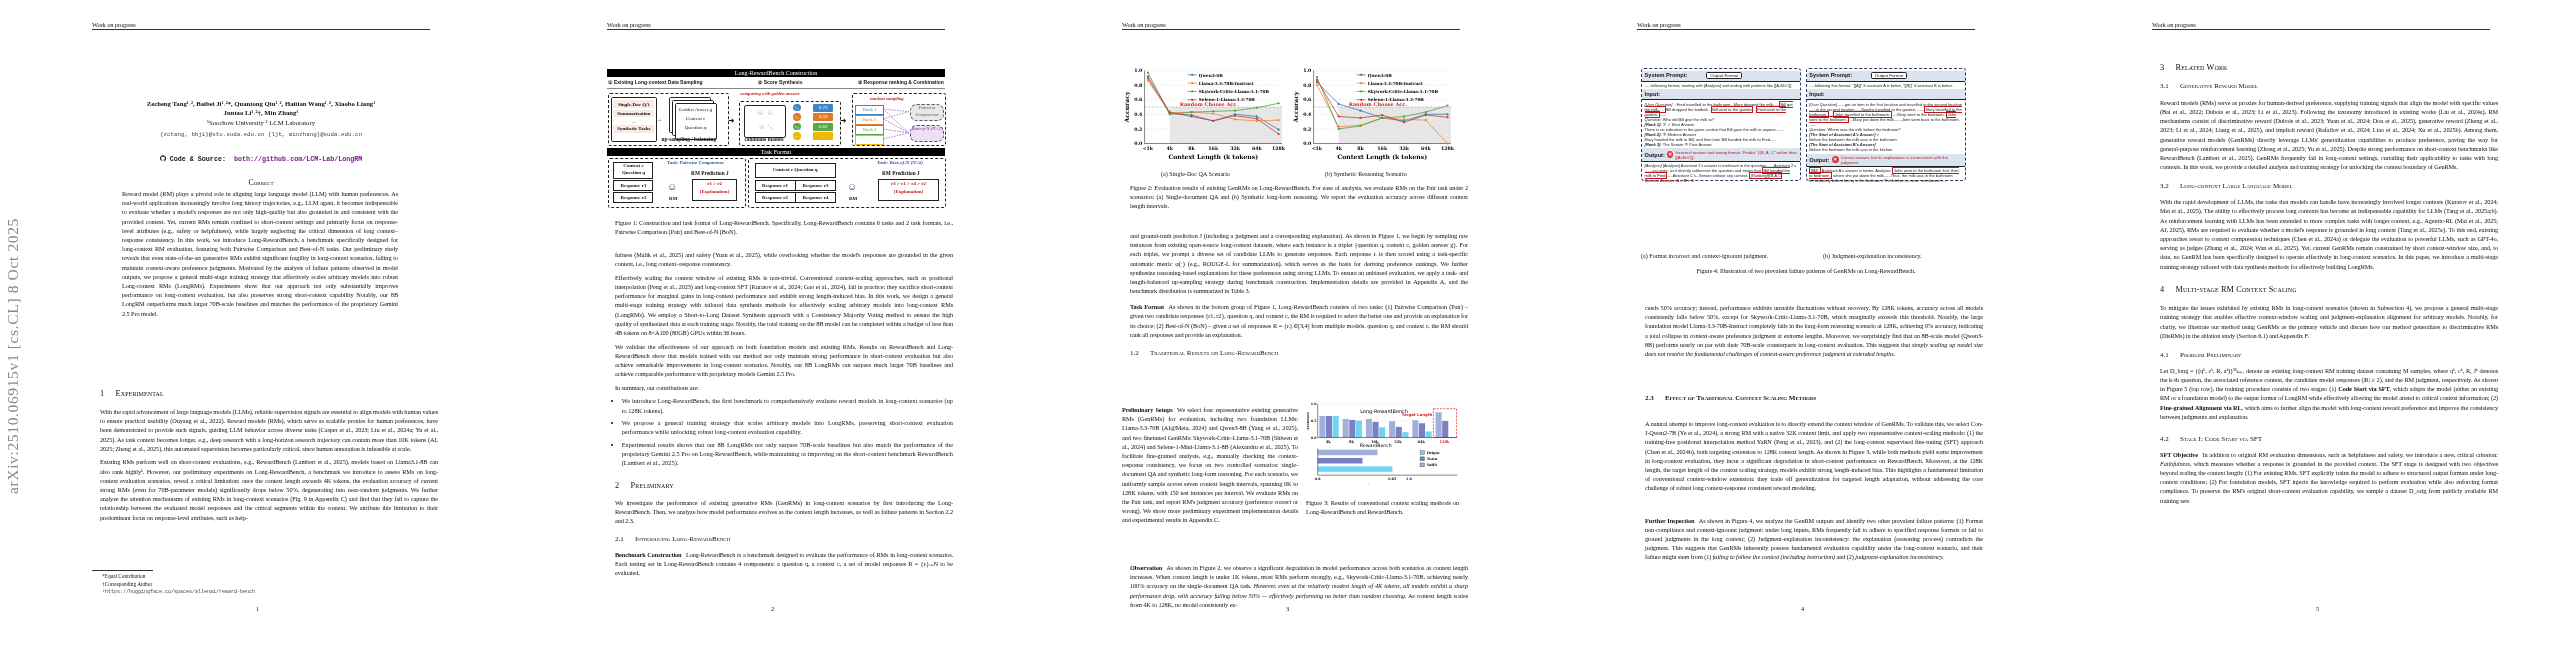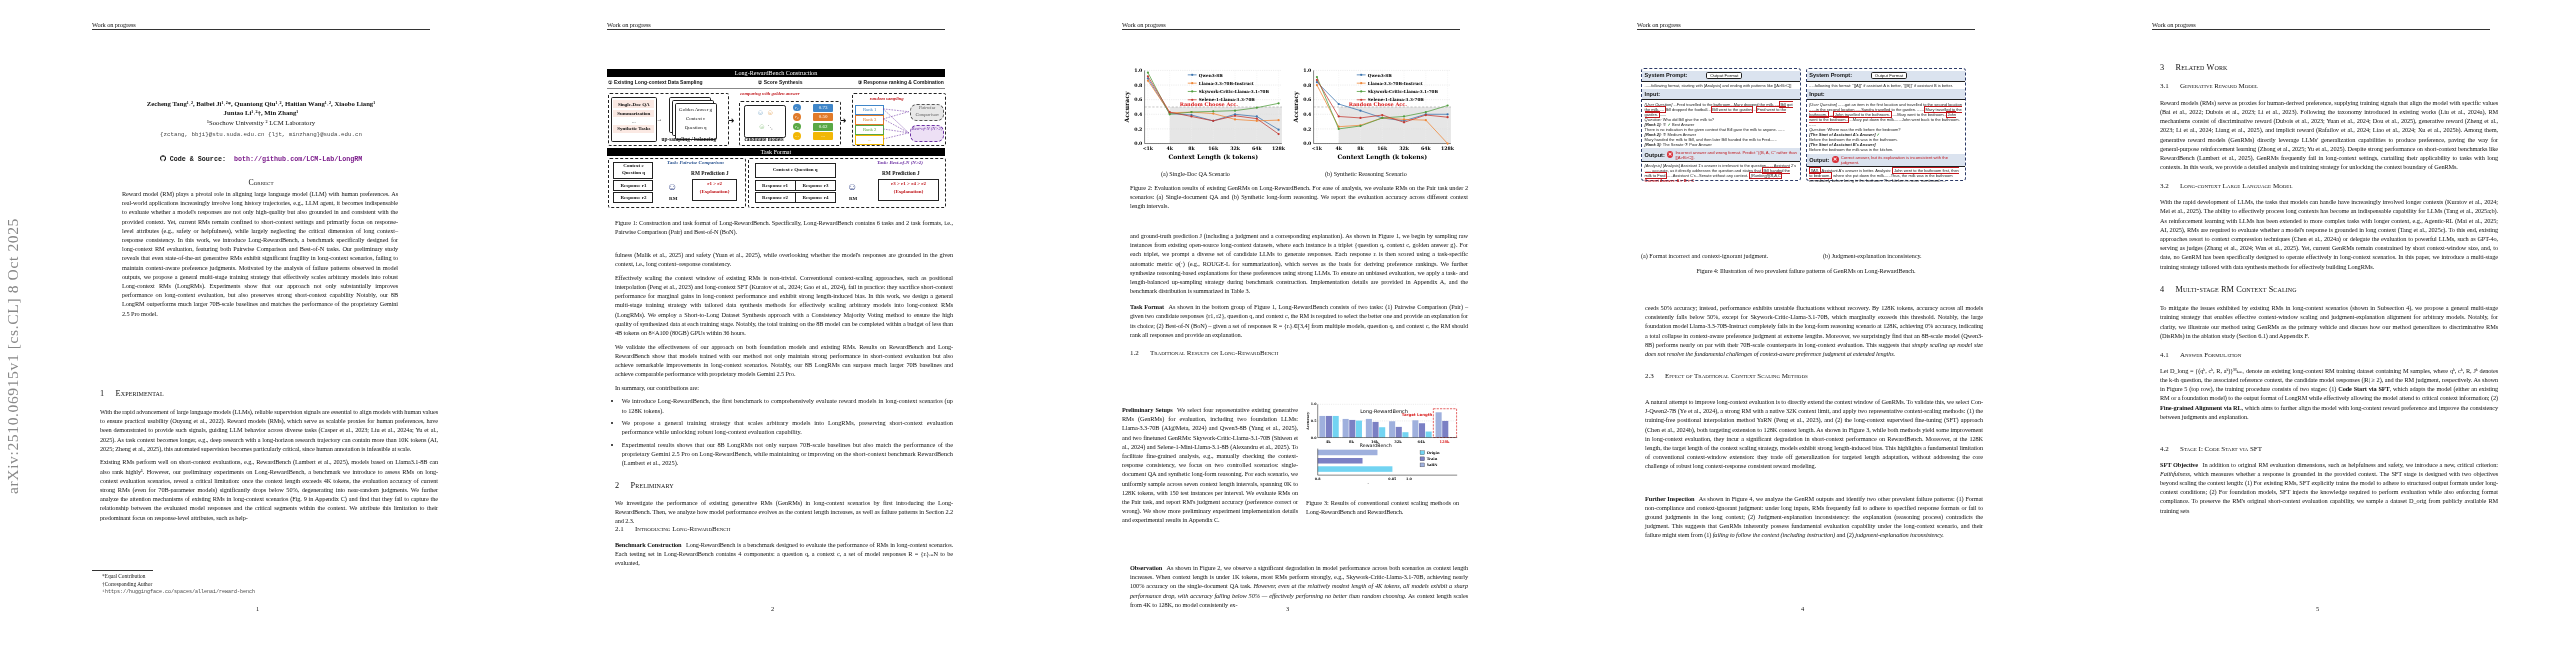--- a/index.html
+++ b/index.html
@@ -530,7 +530,7 @@
       <p style="margin-top:6.7px;">With the rapid development of LLMs, the tasks that models can handle have increasingly involved longer contexts (Kuratov et al., 2024; Mei et al., 2025). The ability to effectively process long contexts has become an indispensable capability for LLMs (Tang et al., 2025a;b). As reinforcement learning with LLMs has been extended to more complex tasks with longer context, e.g., Agentic-RL (Mai et al., 2025; AI, 2025), RMs are required to evaluate whether a model's response is grounded in long context (Tang et al., 2025c). To this end, existing approaches resort to context compression techniques (Chen et al., 2024a) or delegate the evaluation to powerful LLMs, such as GPT-4o, serving as judges (Zhang et al., 2024; Wan et al., 2025). Yet, current GenRMs remain constrained by short context-window size, and, to date, no GenRM has been specifically designed to operate effectively in long-context scenarios. In this paper, we introduce a multi-stage training strategy tailored with data synthesis methods for effectively building LongRMs.</p>
       <h2 class="sec" style="margin-top:14.5px;"><span class="num">4</span><span>Multi-stage RM Context Scaling</span></h2>
       <p style="margin-top:9px;">To mitigate the issues exhibited by existing RMs in long-context scenarios (shown in Subsection 4), we propose a general multi-stage training strategy that enables effective context-window scaling and judgment-explanation alignment for arbitrary models. Notably, for clarity, we illustrate our method using GenRMs as the primary vehicle and discuss how our method generalizes to discriminative RMs (DisRMs) in the ablation study (Section 6.1) and Appendix F.</p>
-      <h3 class="sub" style="margin-top:11px;"><span class="num">4.1</span><span>Answer Formulation</span></h3>
+      <h3 class="sub" style="margin-top:11px;"><span class="num">4.1</span><span>Problem Preliminary</span></h3>
       <p style="margin-top:6.7px;"><span>Let D_long = {(qᵏ, cᵏ, R, aᵏ)}ᴹₖ₌₁ denote an existing long-context RM training dataset containing M samples, where qᵏ, cᵏ, R, Jᵏ denotes the k-th question, the associated reference context, the candidate model responses (|R| ≥ 2), and the RM judgment, respectively. As shown in Figure 5 (top row), the training procedure consists of two stages: (1)</span> <b>Code Start via SFT</b><span>, which adapts the model (either an existing RM or a foundation model) to the output format of LongRM while effectively allowing the model attend to critical context information; (2)</span> <b>Fine-grained Alignment via RL</b><span>, which aims to further align the model with long-context reward preference and improve the consistency between judgments and explanation.</span></p>
       <h3 class="sub" style="margin-top:24px;"><span class="num">4.2</span><span>Stage I: Code Start via SFT</span></h3>
       <p style="margin-top:6.7px;"><span class="para-title">SFT Objective</span><span>In addition to original RM evaluation dimensions, such as helpfulness and safety, we introduce a new, critical criterion:</span> <i>Faithfulness</i><span>, which measures whether a response is grounded in the provided context. The SFT stage is designed with two objectives beyond scaling the context length: (1) For existing RMs, SFT explicitly trains the model to adhere to structured output formats under long-context conditions; (2) For foundation models, SFT injects the knowledge required to perform evaluation while also enforcing format compliance. To preserve the RM's original short-context evaluation capability, we sample a dataset D_orig from publicly available RM training sets</span></p>

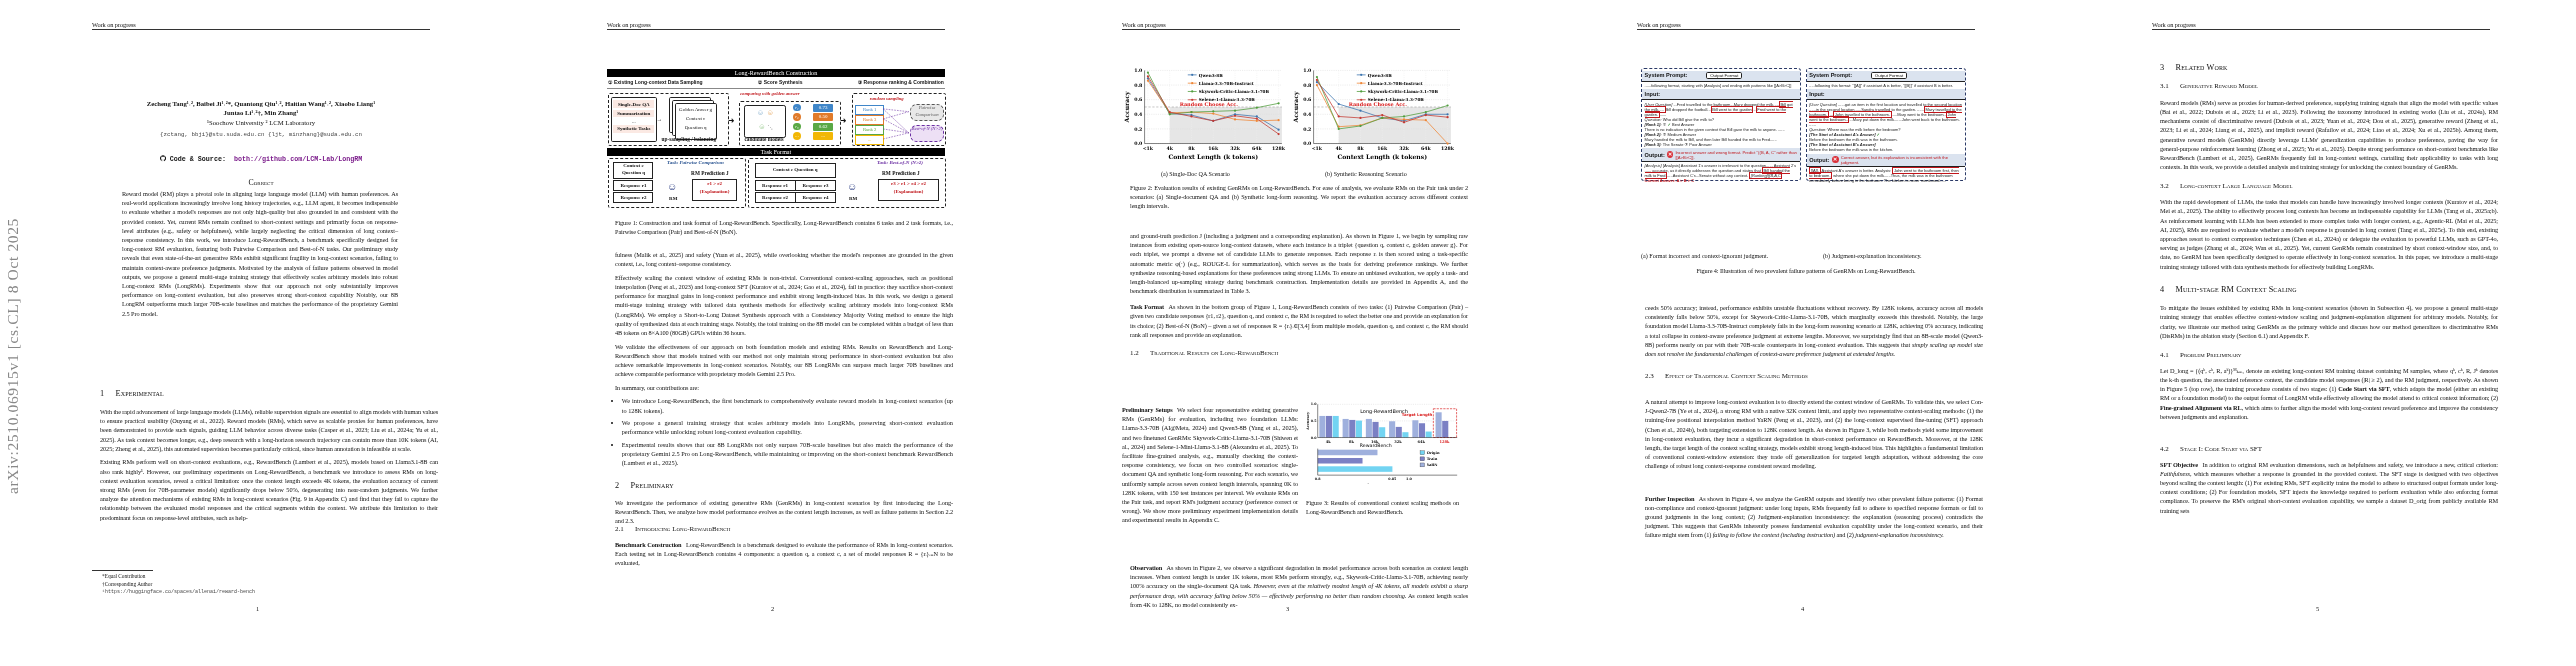--- a/index.html
+++ b/index.html
@@ -513,7 +513,7 @@
     </div>
     <div class="col" style="top:303px;">
       <p><span>ceeds 50% accuracy; instead, performance exhibits unstable fluctuations without recovery. By 128K tokens, accuracy across all models consistently falls below 50%, except for Skywork-Critic-Llama-3.1-70B, which marginally exceeds this threshold. Notably, the large foundation model Llama-3.3-70B-Instruct completely fails in the long-form reasoning scenario at 128K, achieving 0% accuracy, indicating a total collapse in context-aware preference judgment at extreme lengths. Moreover, we surprisingly find that an 8B-scale model (Qwen3-8B) performs nearly on par with their 70B-scale counterparts in long-context evaluation. This suggests that</span> <span class="it">simply scaling up model size does not resolve the fundamental challenges of context-aware preference judgment at extended lengths.</span></p>
-      <h3 class="sub" style="margin-top:14px;"><span class="num">2.3</span><span>Effect of Traditional Context Scaling Methods</span></h3>
+      <h3 class="sub" style="margin-top:36px;font-weight:bold;"><span class="num">2.3</span><span>Effect of Traditional Context Scaling Methods</span></h3>
       <p style="margin-top:16.7px;">A natural attempt to improve long-context evaluation is to directly extend the context window of GenRMs. To validate this, we select Con-J-Qwen2-7B (Ye et al., 2024), a strong RM with a native 32K context limit, and apply two representative context-scaling methods: (1) the training-free positional interpolation method YaRN (Peng et al., 2023), and (2) the long-context supervised fine-tuning (SFT) approach (Chen et al., 2024b), both targeting extension to 128K context length. As shown in Figure 3, while both methods yield some improvement in long-context evaluation, they incur a significant degradation in short-context performance on RewardBench. Moreover, at the 128K length, the target length of the context scaling strategy, models exhibit strong length-induced bias. This highlights a fundamental limitation of conventional context-window extension: they trade off generalization for targeted length adaptation, without addressing the core challenge of robust long context-response consistent reward modeling.</p>
       <p style="margin-top:23px;"><span class="para-title">Further Inspection</span><span>As shown in Figure 4, we analyze the GenRM outputs and identify two other prevalent failure patterns: (1) Format non-compliance and context-ignorant judgment: under long inputs, RMs frequently fail to adhere to specified response formats or fail to ground judgments in the long context; (2) Judgment-explanation inconsistency: the explanation (reasoning process) contradicts the judgment. This suggests that GenRMs inherently possess fundamental evaluation capability under the long-context scenario, and their failure might stem from (1)</span> <span class="it">failing to follow the context (including instruction)</span> <span>and (2)</span> <span class="it">judgment-explanation inconsistency.</span></p>
     </div>

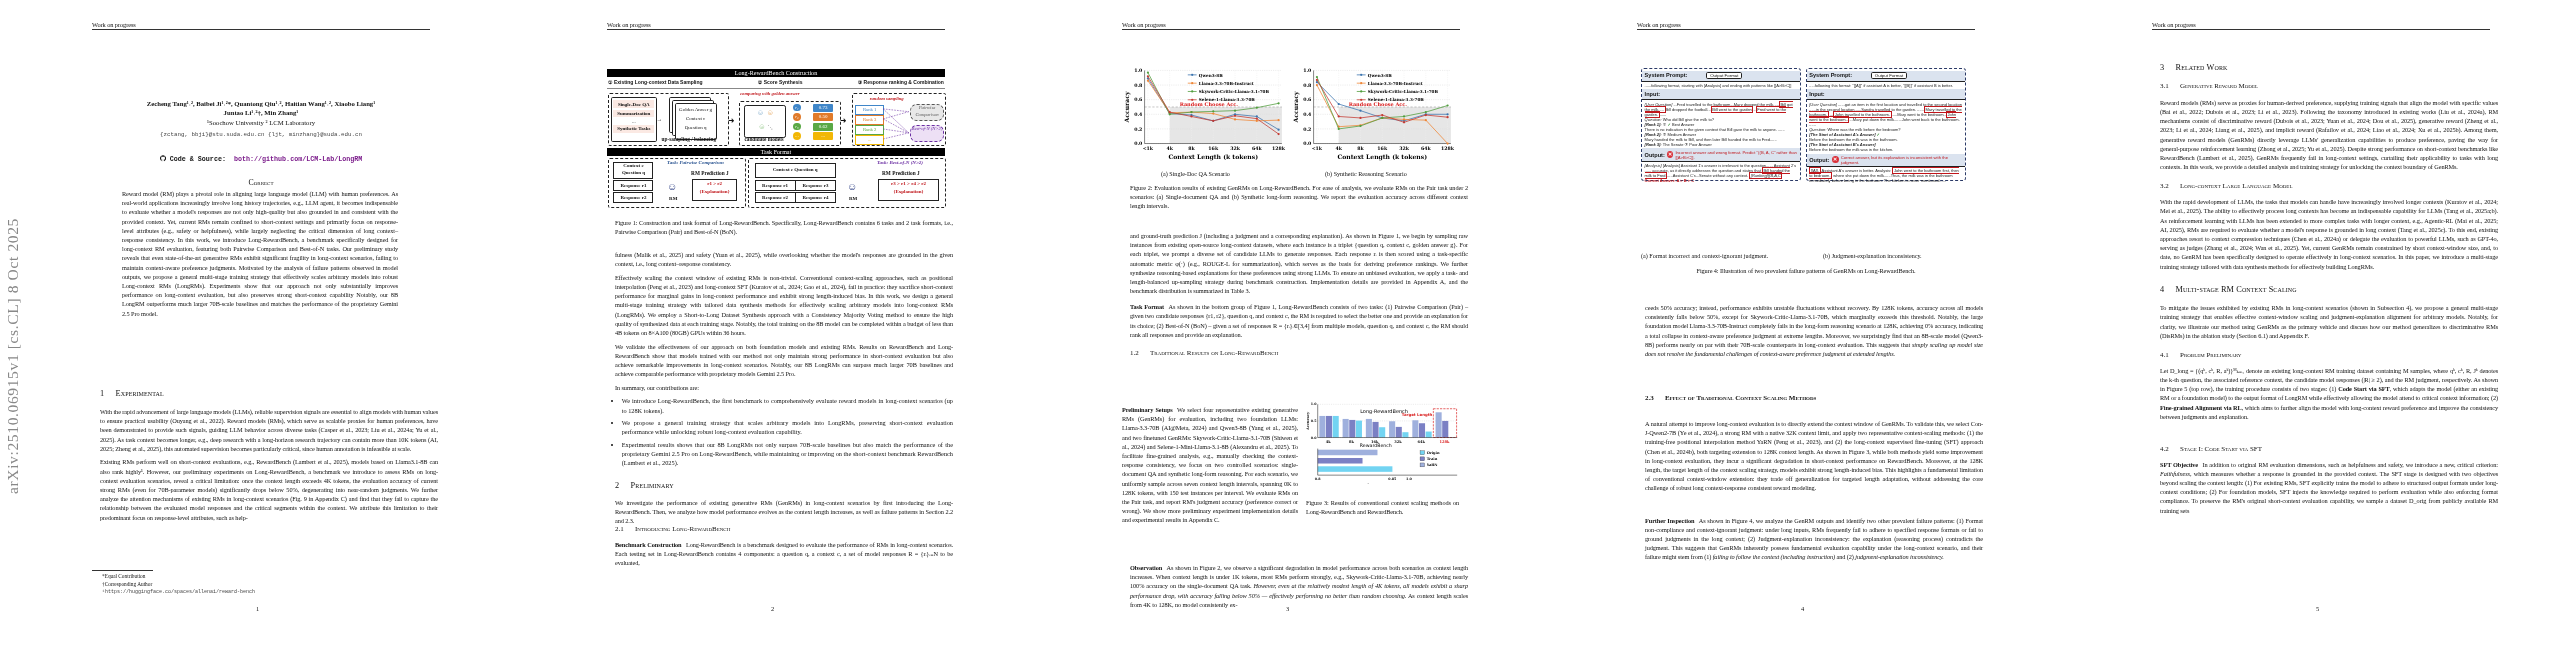--- a/index.html
+++ b/index.html
@@ -532,7 +532,7 @@
       <p style="margin-top:9px;">To mitigate the issues exhibited by existing RMs in long-context scenarios (shown in Subsection 4), we propose a general multi-stage training strategy that enables effective context-window scaling and judgment-explanation alignment for arbitrary models. Notably, for clarity, we illustrate our method using GenRMs as the primary vehicle and discuss how our method generalizes to discriminative RMs (DisRMs) in the ablation study (Section 6.1) and Appendix F.</p>
       <h3 class="sub" style="margin-top:11px;"><span class="num">4.1</span><span>Problem Preliminary</span></h3>
       <p style="margin-top:6.7px;"><span>Let D_long = {(qᵏ, cᵏ, R, aᵏ)}ᴹₖ₌₁ denote an existing long-context RM training dataset containing M samples, where qᵏ, cᵏ, R, Jᵏ denotes the k-th question, the associated reference context, the candidate model responses (|R| ≥ 2), and the RM judgment, respectively. As shown in Figure 5 (top row), the training procedure consists of two stages: (1)</span> <b>Code Start via SFT</b><span>, which adapts the model (either an existing RM or a foundation model) to the output format of LongRM while effectively allowing the model attend to critical context information; (2)</span> <b>Fine-grained Alignment via RL</b><span>, which aims to further align the model with long-context reward preference and improve the consistency between judgments and explanation.</span></p>
-      <h3 class="sub" style="margin-top:24px;"><span class="num">4.2</span><span>Stage I: Code Start via SFT</span></h3>
+      <h3 class="sub" style="margin-top:14px;"><span class="num">4.2</span><span>Stage I: Code Start via SFT</span></h3>
       <p style="margin-top:6.7px;"><span class="para-title">SFT Objective</span><span>In addition to original RM evaluation dimensions, such as helpfulness and safety, we introduce a new, critical criterion:</span> <i>Faithfulness</i><span>, which measures whether a response is grounded in the provided context. The SFT stage is designed with two objectives beyond scaling the context length: (1) For existing RMs, SFT explicitly trains the model to adhere to structured output formats under long-context conditions; (2) For foundation models, SFT injects the knowledge required to perform evaluation while also enforcing format compliance. To preserve the RM's original short-context evaluation capability, we sample a dataset D_orig from publicly available RM training sets</span></p>
     </div>
     <div class="pagenum">5</div>

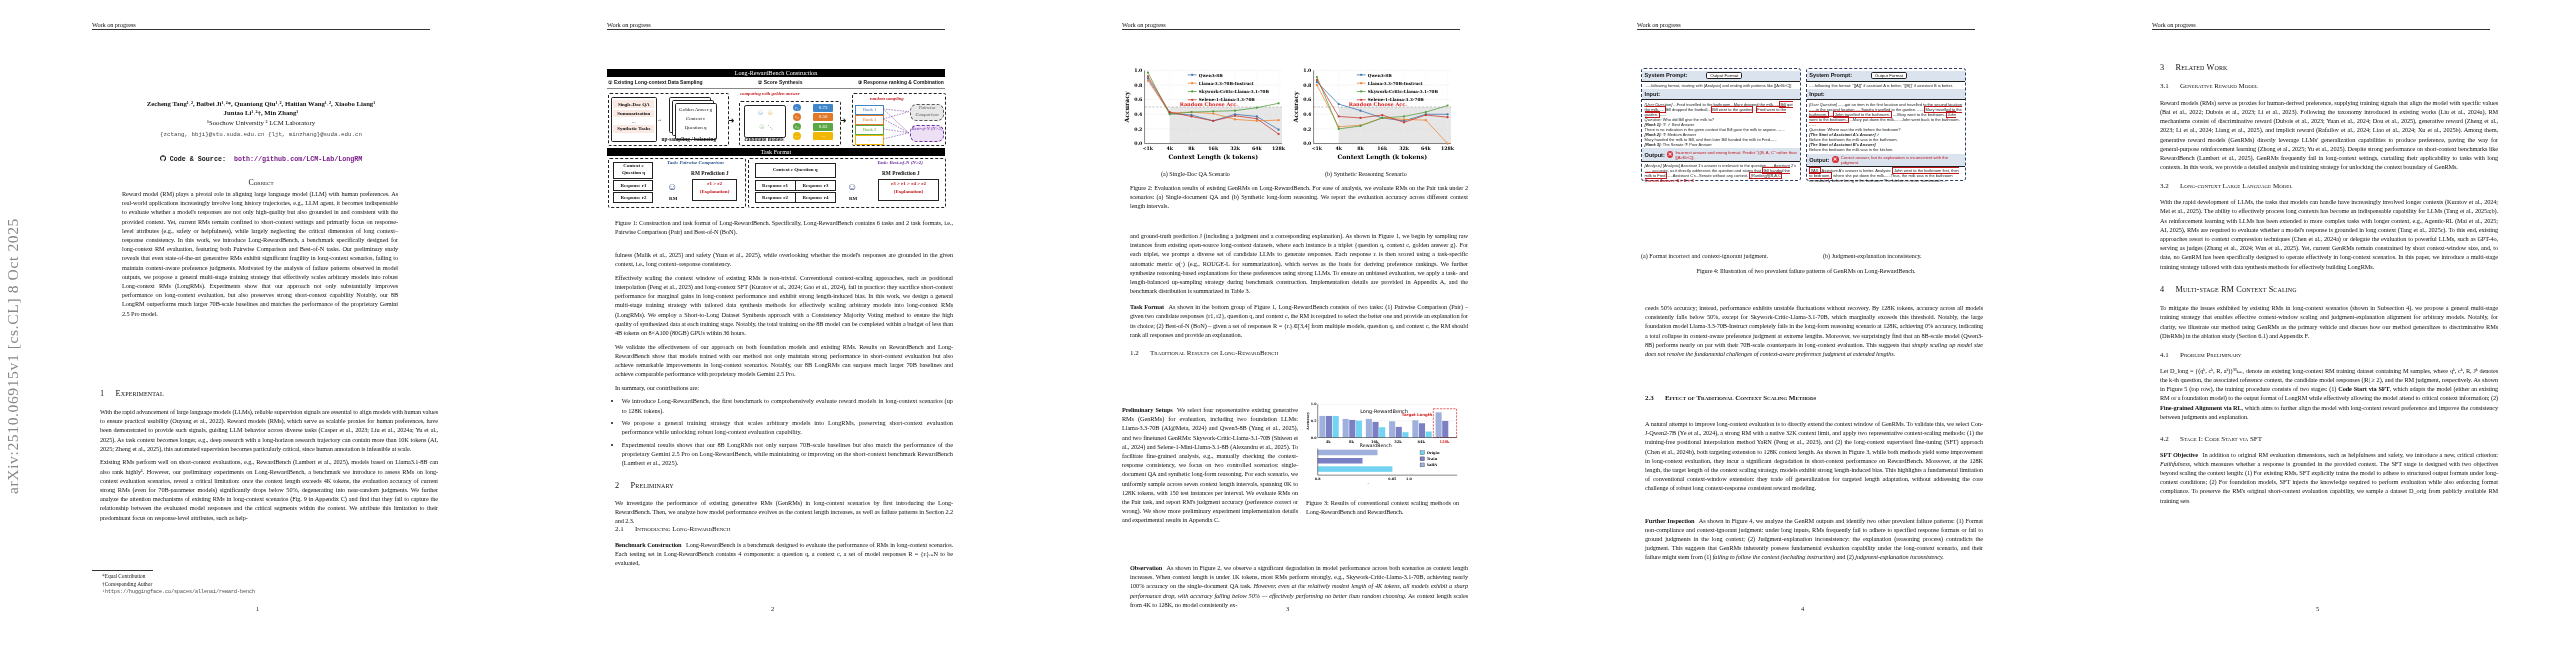--- a/index.html
+++ b/index.html
@@ -210,7 +210,7 @@
       </ul>
       <h2 class="sec" style="margin-top:13.3px;"><span class="num">2</span><span>Preliminary</span></h2>
       <p style="margin-top:7.8px;">We investigate the performance of existing generative RMs (GenRMs) in long-context scenarios by first introducing the Long-RewardBench. Then, we analyze how model performance evolves as the context length increases, as well as failure patterns in Section 2.2 and 2.3.</p>
-      <h3 class="sub" style="margin-top:0;"><span class="num">2.1</span><span>Introducing Long-RewardBench</span></h3>
+      <h3 class="sub" style="margin-top:10px;"><span class="num">2.1</span><span>Introducing Long-RewardBench</span></h3>
       <p style="margin-top:6.7px;"><span class="para-title">Benchmark Construction</span><span>Long-RewardBench is a benchmark designed to evaluate the performance of RMs in long-context scenarios. Each testing set in Long-RewardBench contains 4 components: a question q, a context c, a set of model responses R = {rᵢ}ᵢ₌N to be evaluated,</span></p>
     </div>
     <div class="pagenum">2</div>

